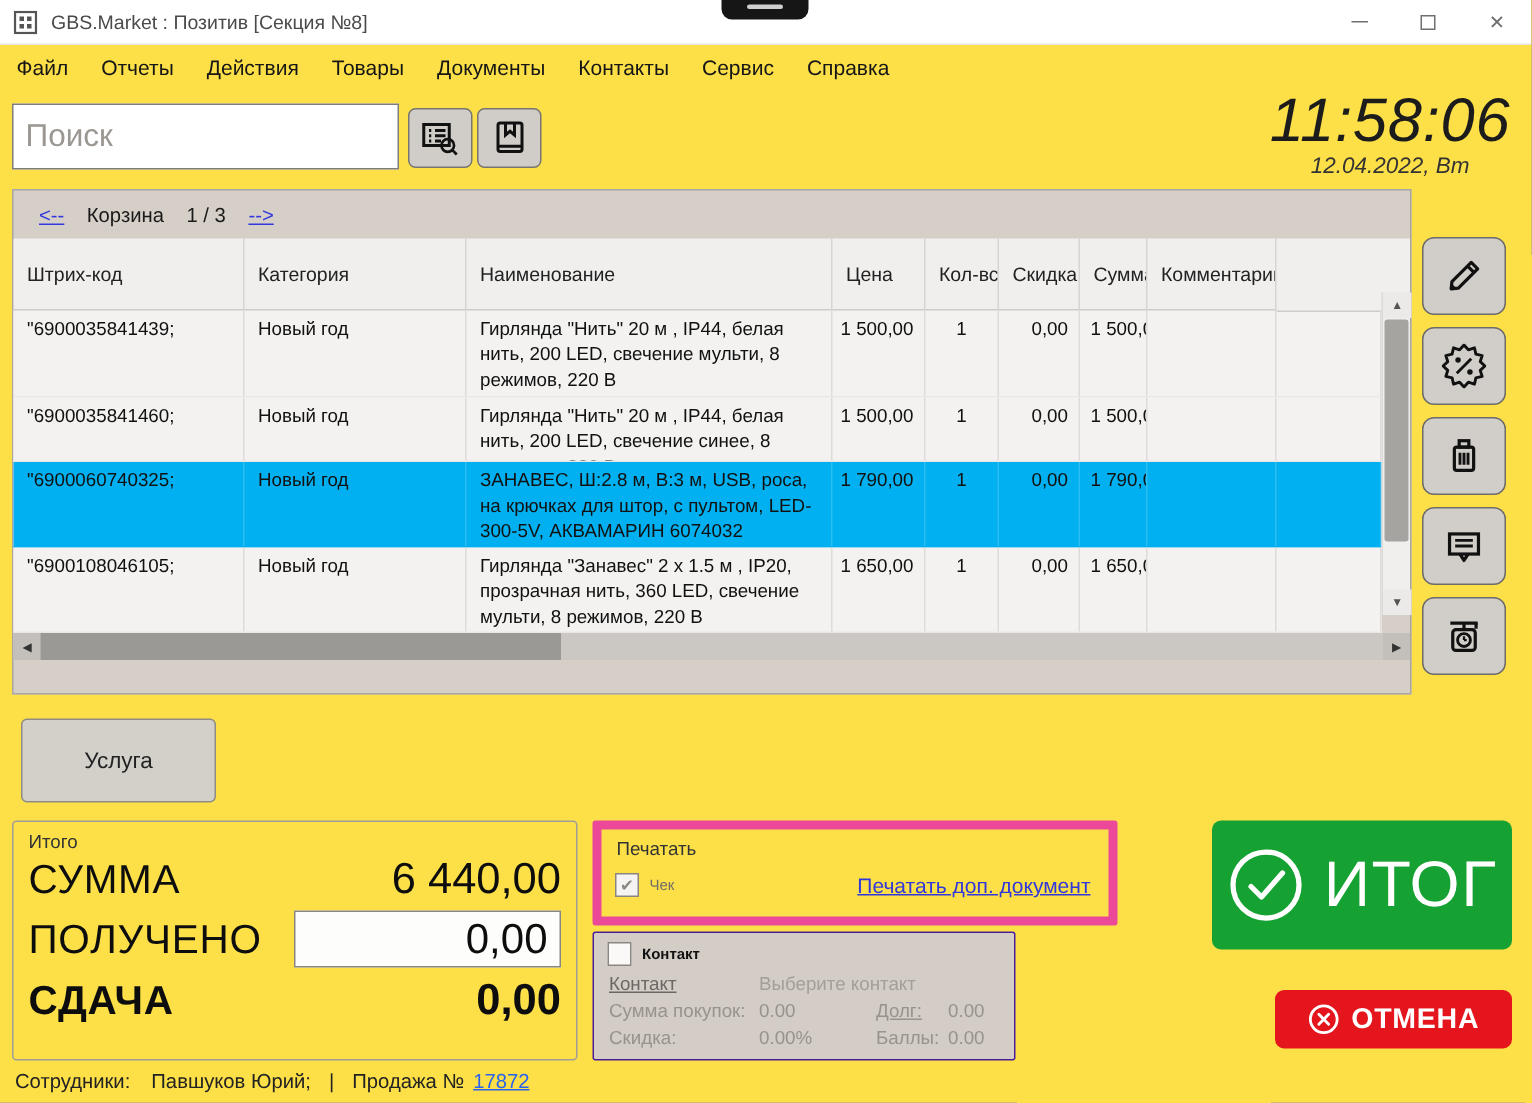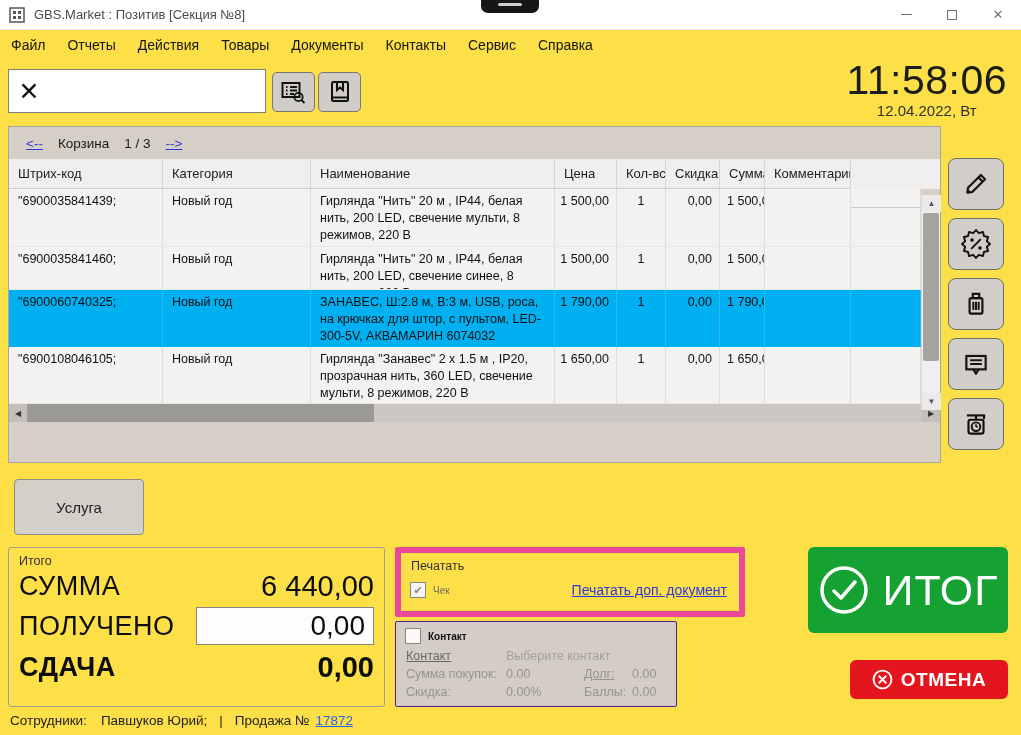--- a/index.html
+++ b/index.html
@@ -164,6 +164,7 @@
   </div>
 
   <div class="search-box">
+    <input class="search-input" type="text" placeholder="Поиск" style="">
     <span class="search-clear">✕</span>
   </div>
   <div class="tool-btn" style="left:272px;">

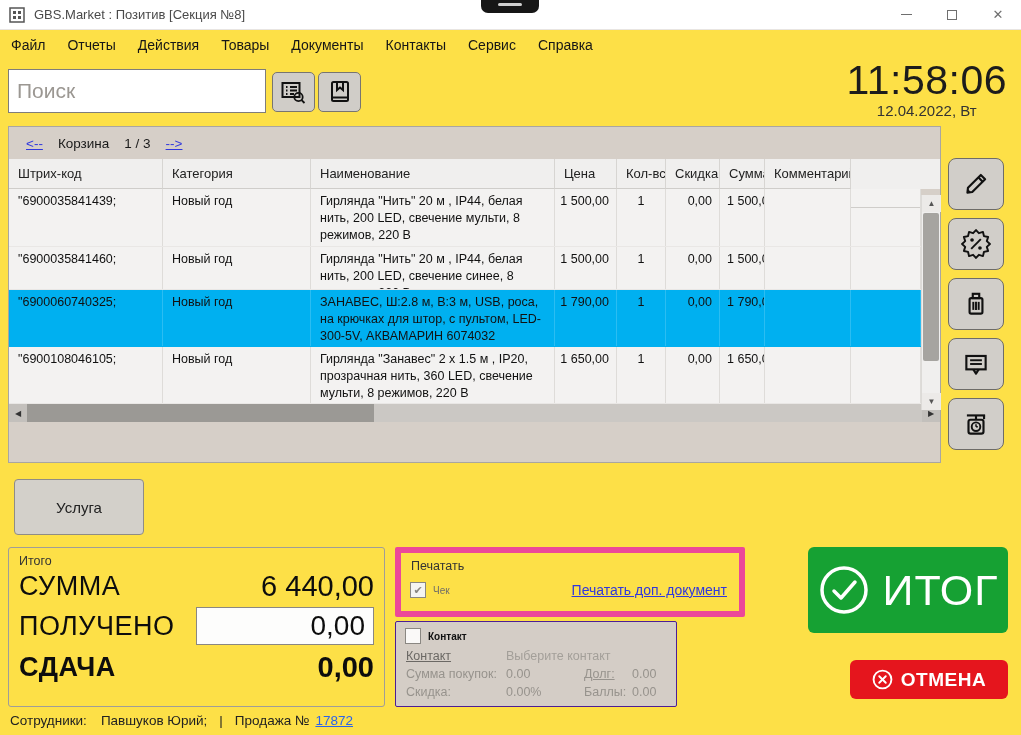--- a/index.html
+++ b/index.html
@@ -35,7 +35,7 @@
   .tool-btn { position:absolute; top:72px; width:43px; height:40px; background:#d0cdc8;
     border:1px solid #787570; border-radius:5px; display:flex; align-items:center; justify-content:center; cursor:pointer; }
   
-  .clock { position:absolute; right:14px; top:58px; text-align:center; }
+  .clock { position:absolute; right:14px; top:58px; text-align:center;font-style:italic; }
   .clock-time { font-size:41px; color:#1c1c1c; line-height:1.08; letter-spacing:0.5px; }
   .clock-date { font-size:15px; color:#333; }
   

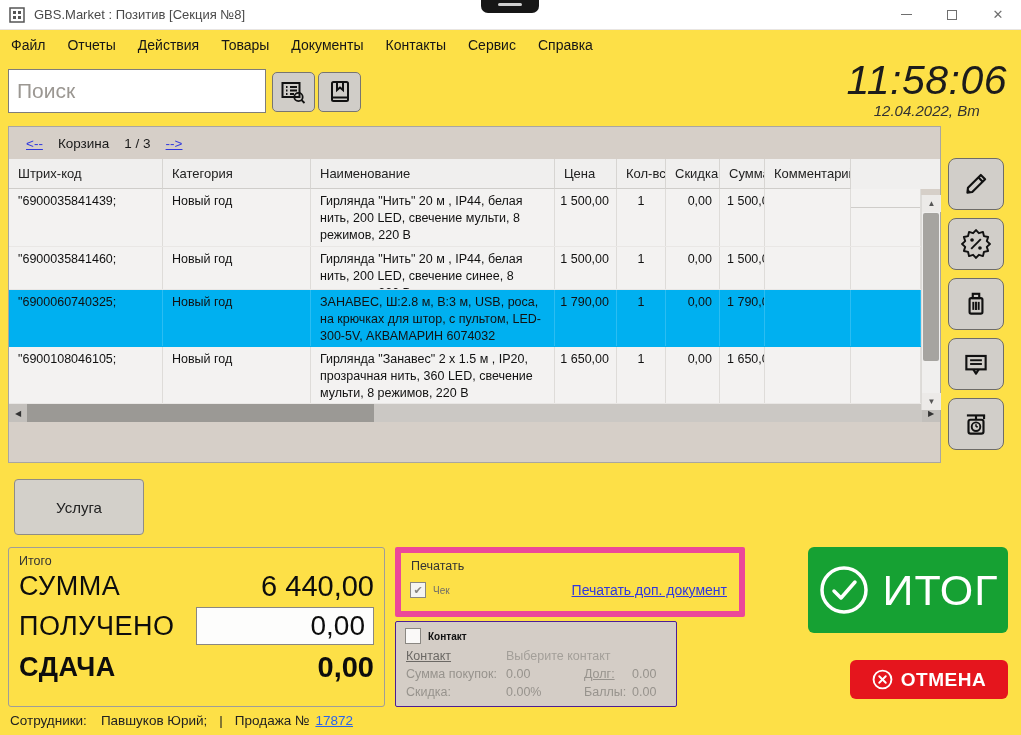--- a/index.html
+++ b/index.html
@@ -44,7 +44,7 @@
   .cart-nav { height:32px; display:flex; align-items:center; padding-left:17px; gap:15px; font-size:13.5px; }
   .nav-link { color:#3038dd; text-decoration:underline; cursor:pointer; }
   .table { position:absolute; left:0; top:32px; width:931px; }
-  .thead { display:flex; height:30px; background:#f0efee; }
+  .thead { display:flex; height:48px; background:#f0efee; }
   .th { display:flex; align-items:center; padding-left:9px; font-size:13px; color:#222;
     border-right:1px solid #d7d5d2; border-bottom:1px solid #cfcdca; overflow:hidden; white-space:nowrap; flex:none; }
   .rows { width:912px; background:#f3f2f1; }

